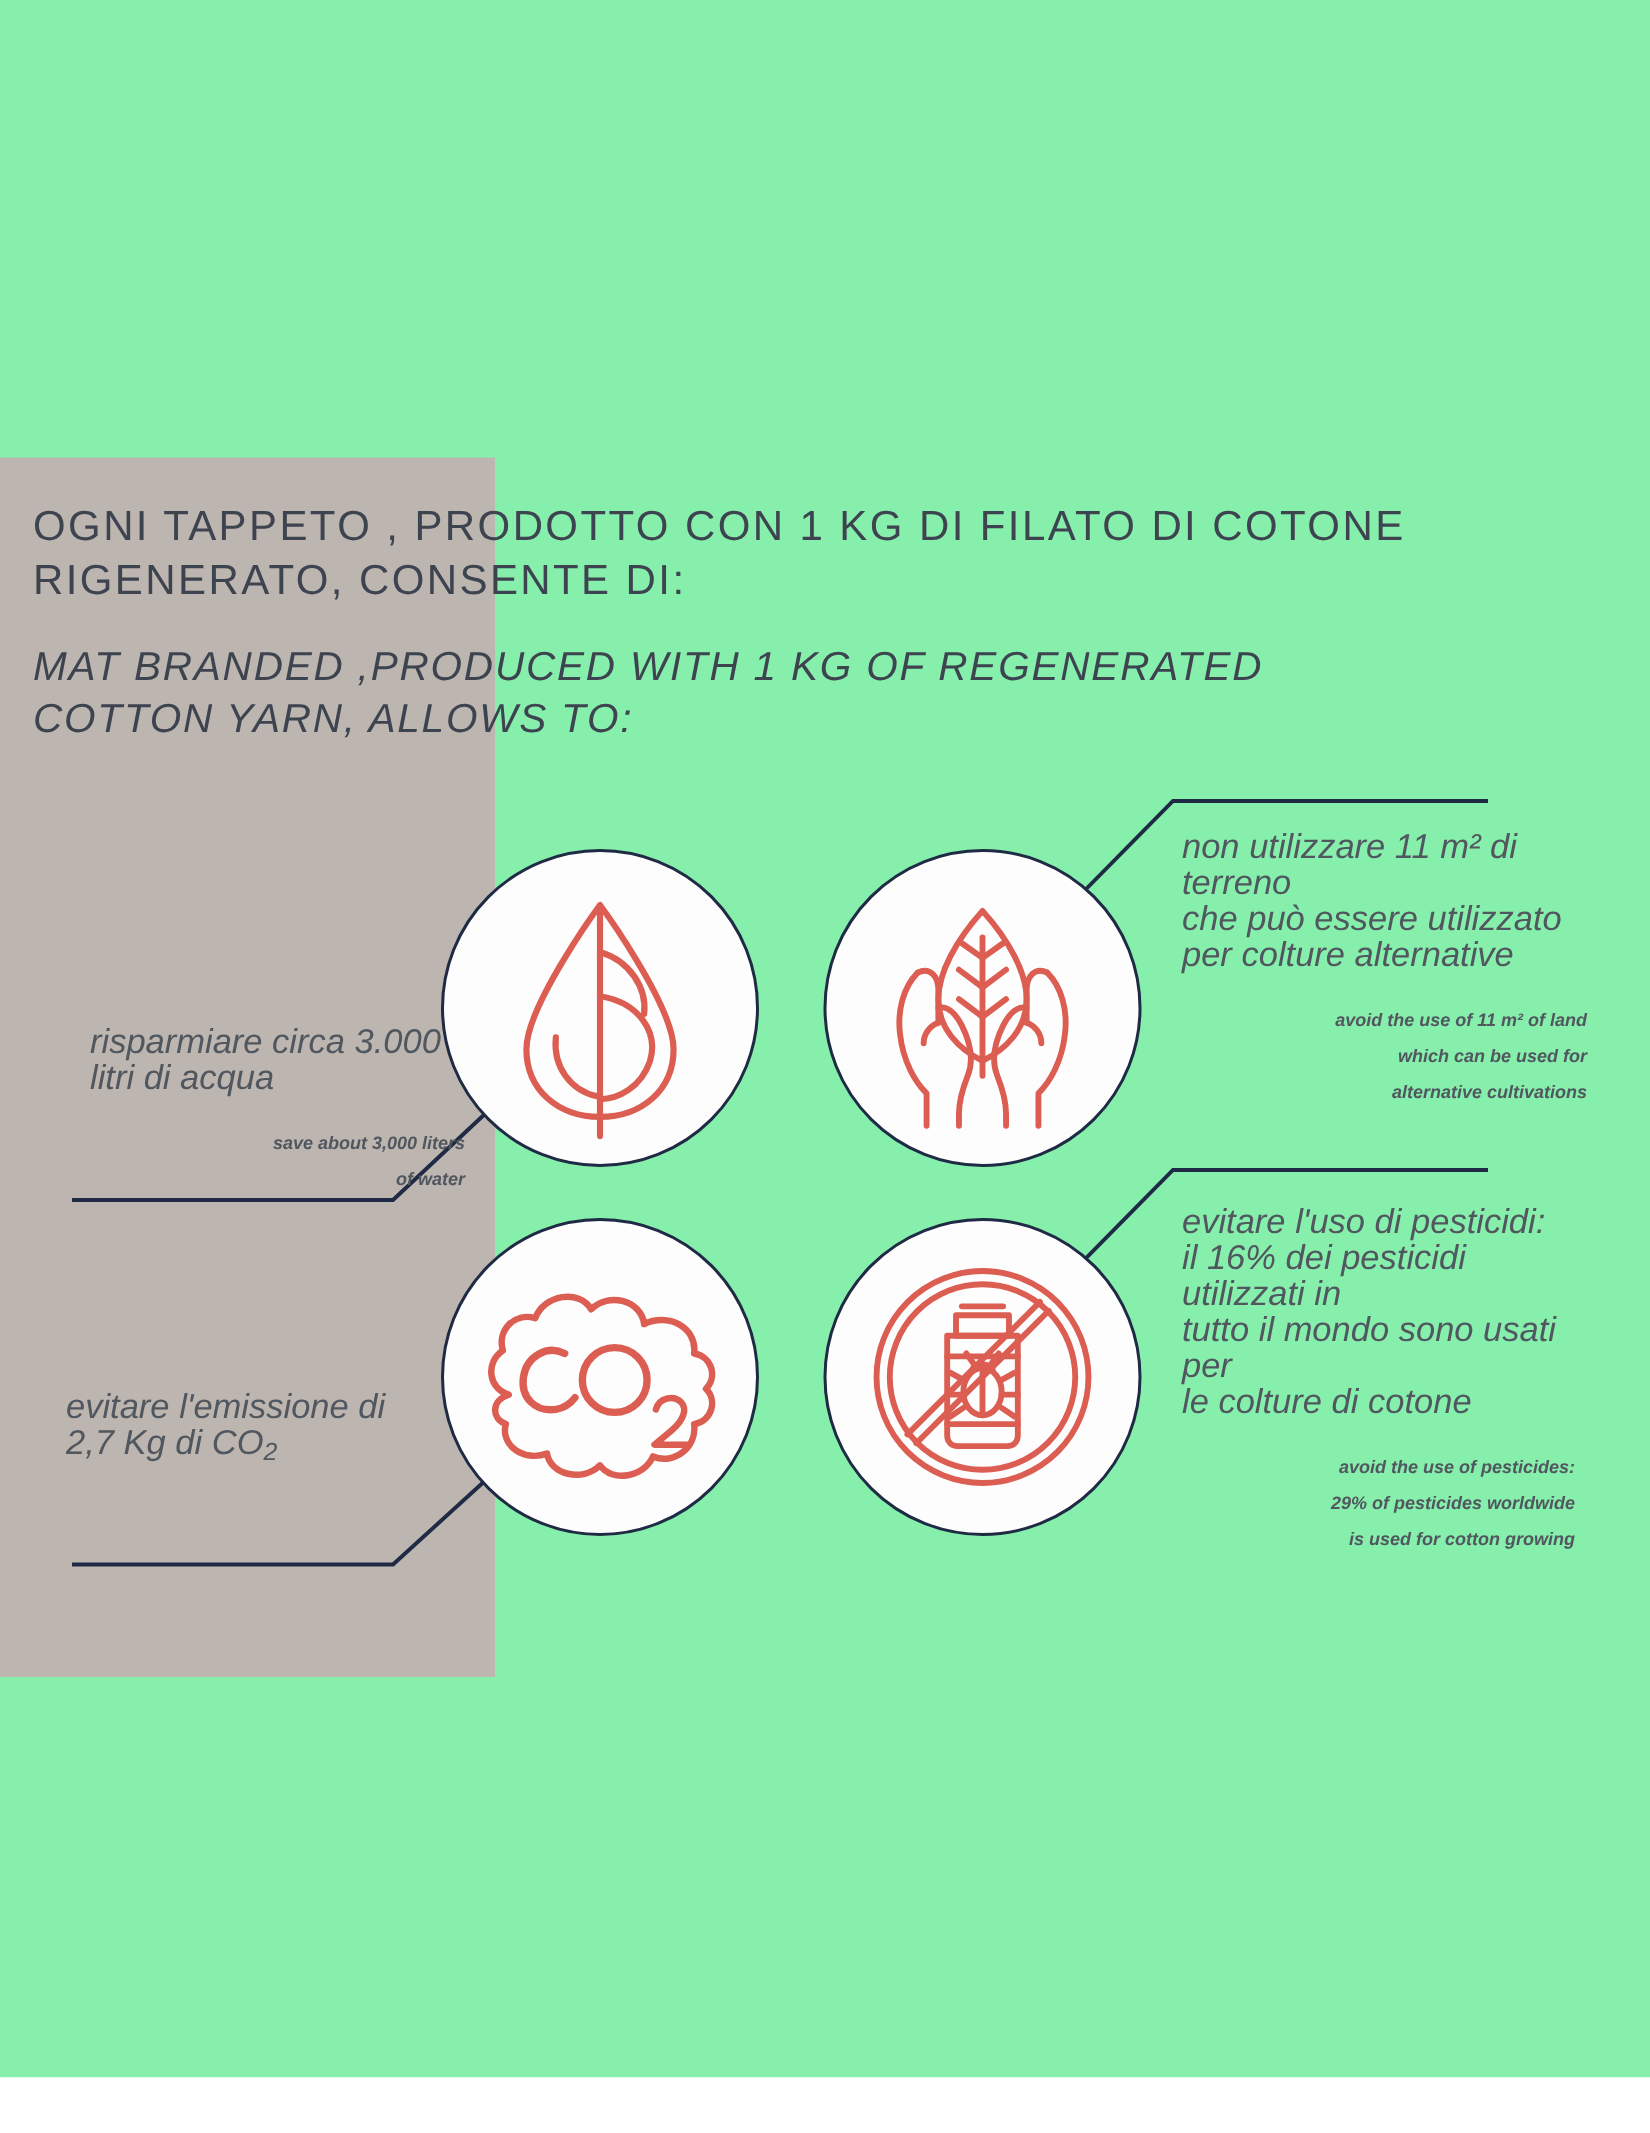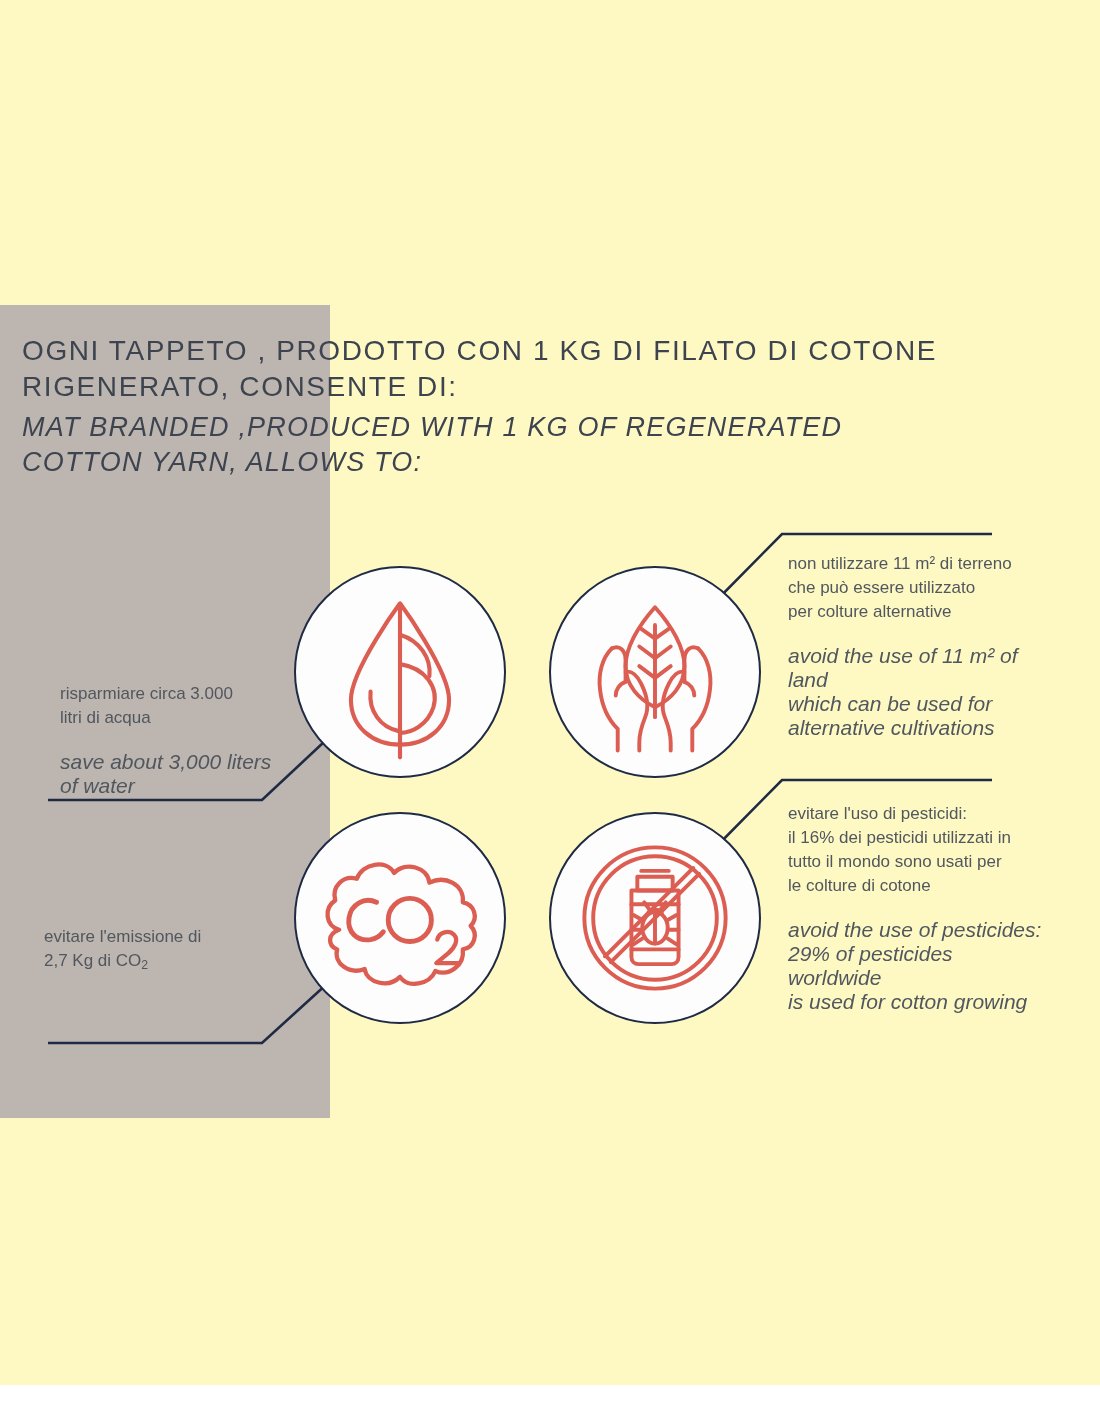--- a/index.html
+++ b/index.html
@@ -14,7 +14,7 @@
     position: relative;
     width: 1100px;
     height: 1385px;
-    background: #fef9c3;
+    background: #86efac;
     overflow: hidden;
   }
 

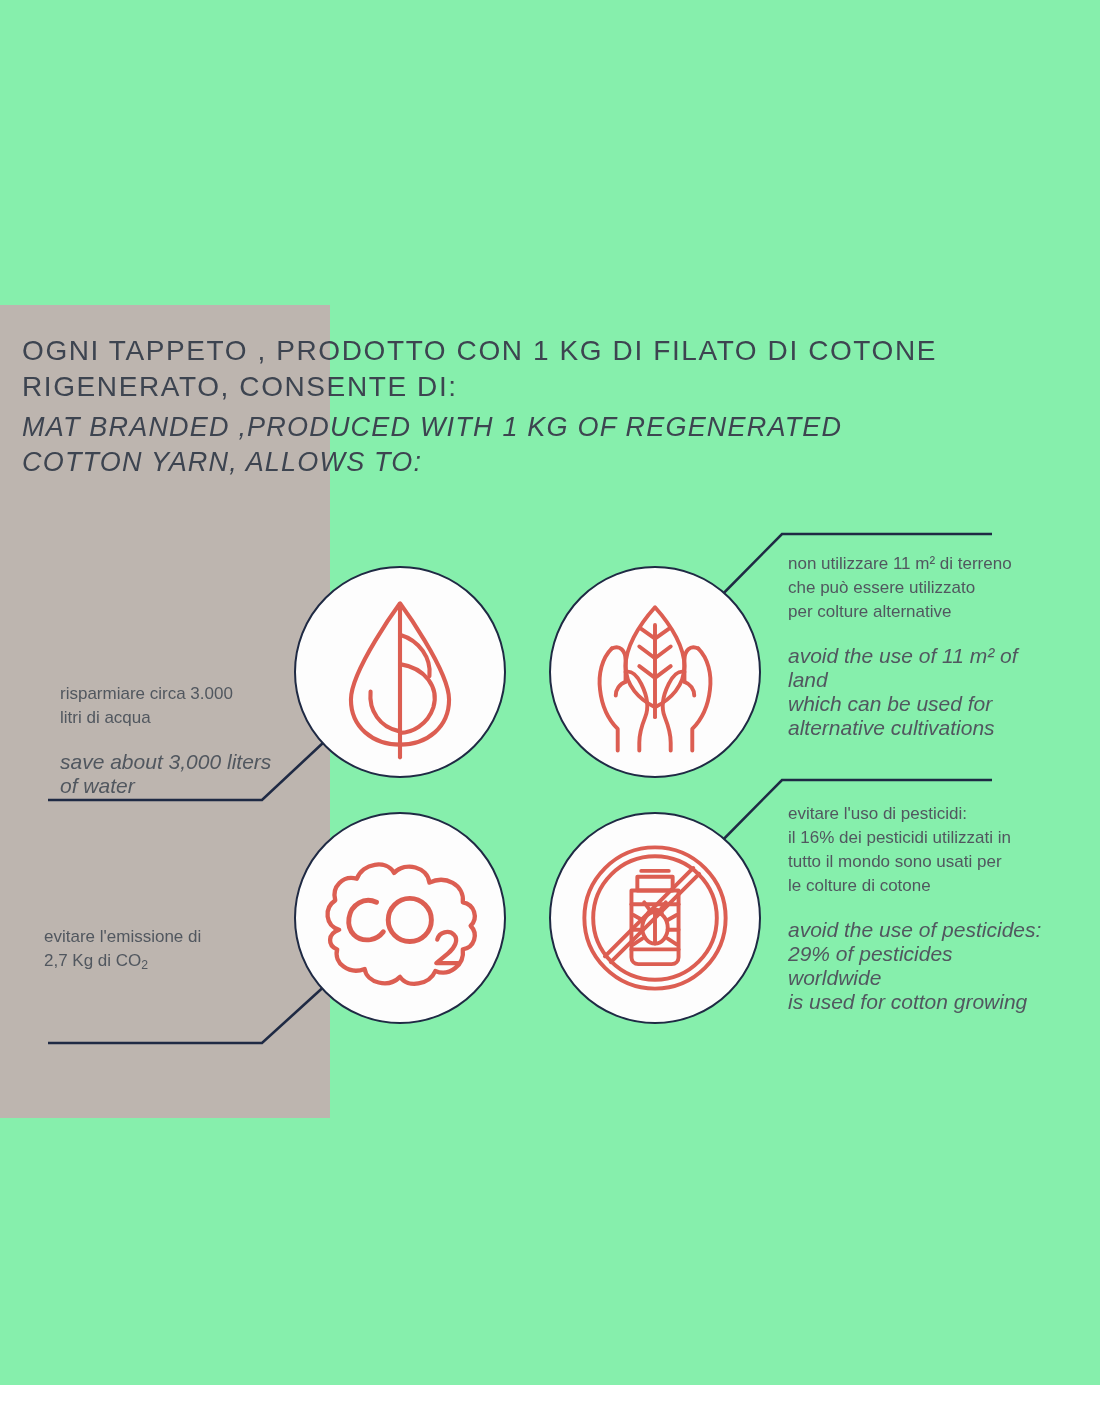--- a/index.html
+++ b/index.html
@@ -53,7 +53,7 @@
     font-style: italic;
     letter-spacing: 1.2px;
     color: #3d4450;
-    margin: 5px 0 0 0;
+    margin: 22px 0 0 0;
     white-space: pre-line;
   }
 

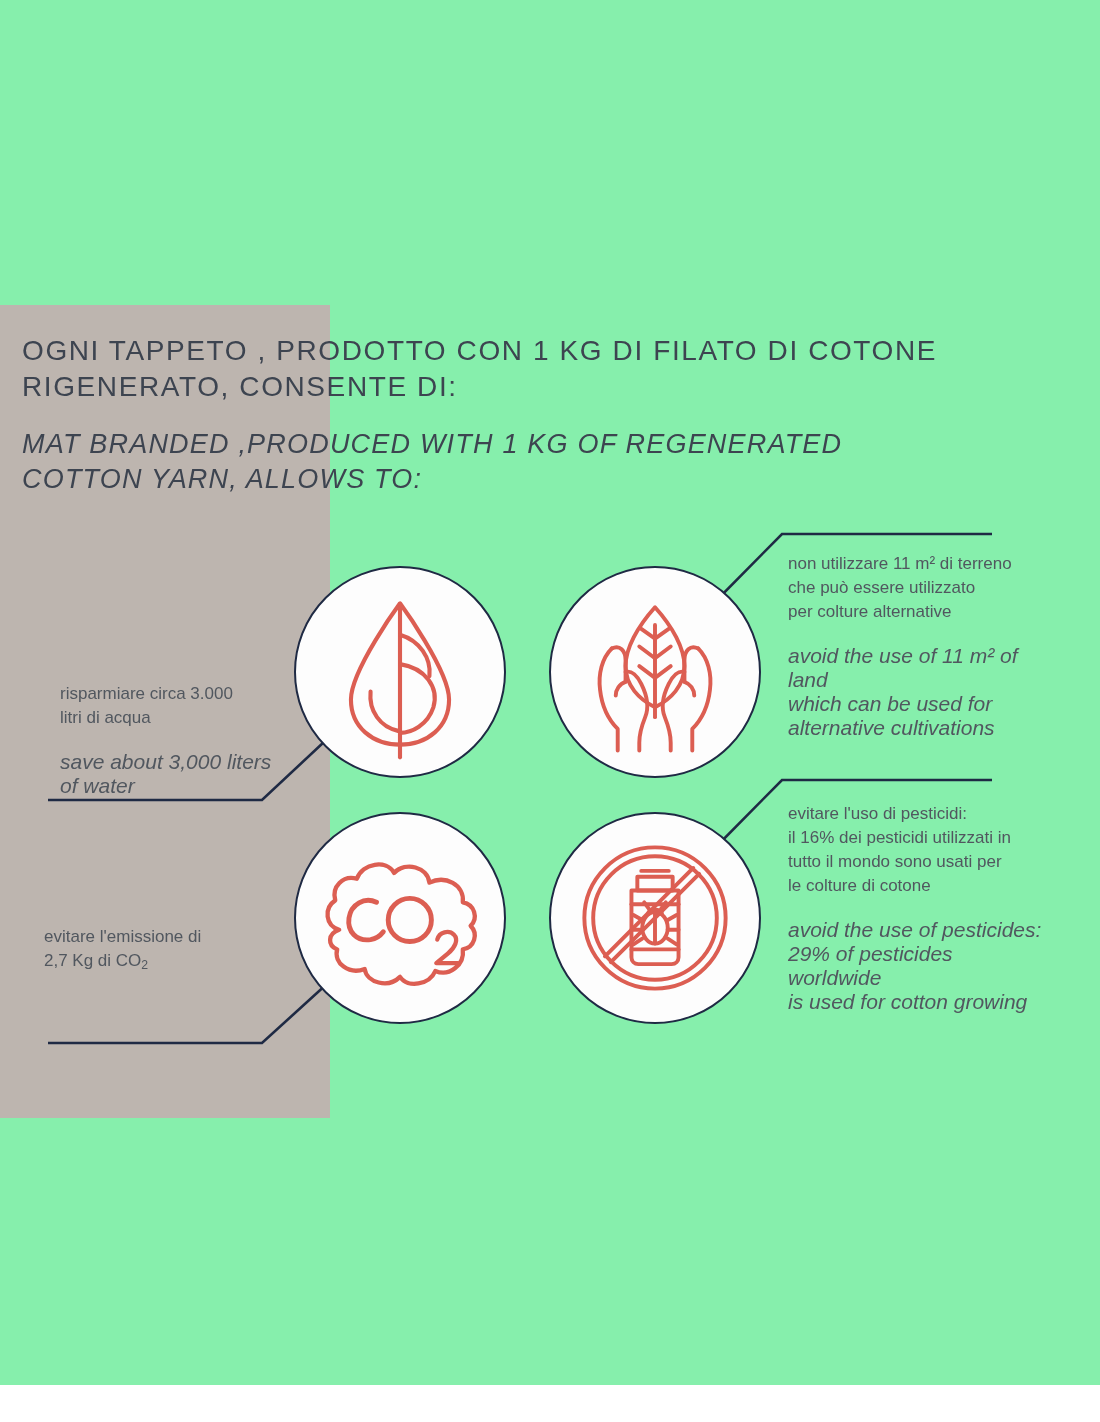--- a/index.html
+++ b/index.html
@@ -93,10 +93,11 @@
     color: #51575f;
   }
   .callout .ct-it {
-    font-size: 17px;
+    font-size: 23px;
     line-height: 24px;
     font-weight: 400;
     white-space: pre-line;
+    font-style: italic;
   }
   .callout .ct-en {
     font-size: 21px;

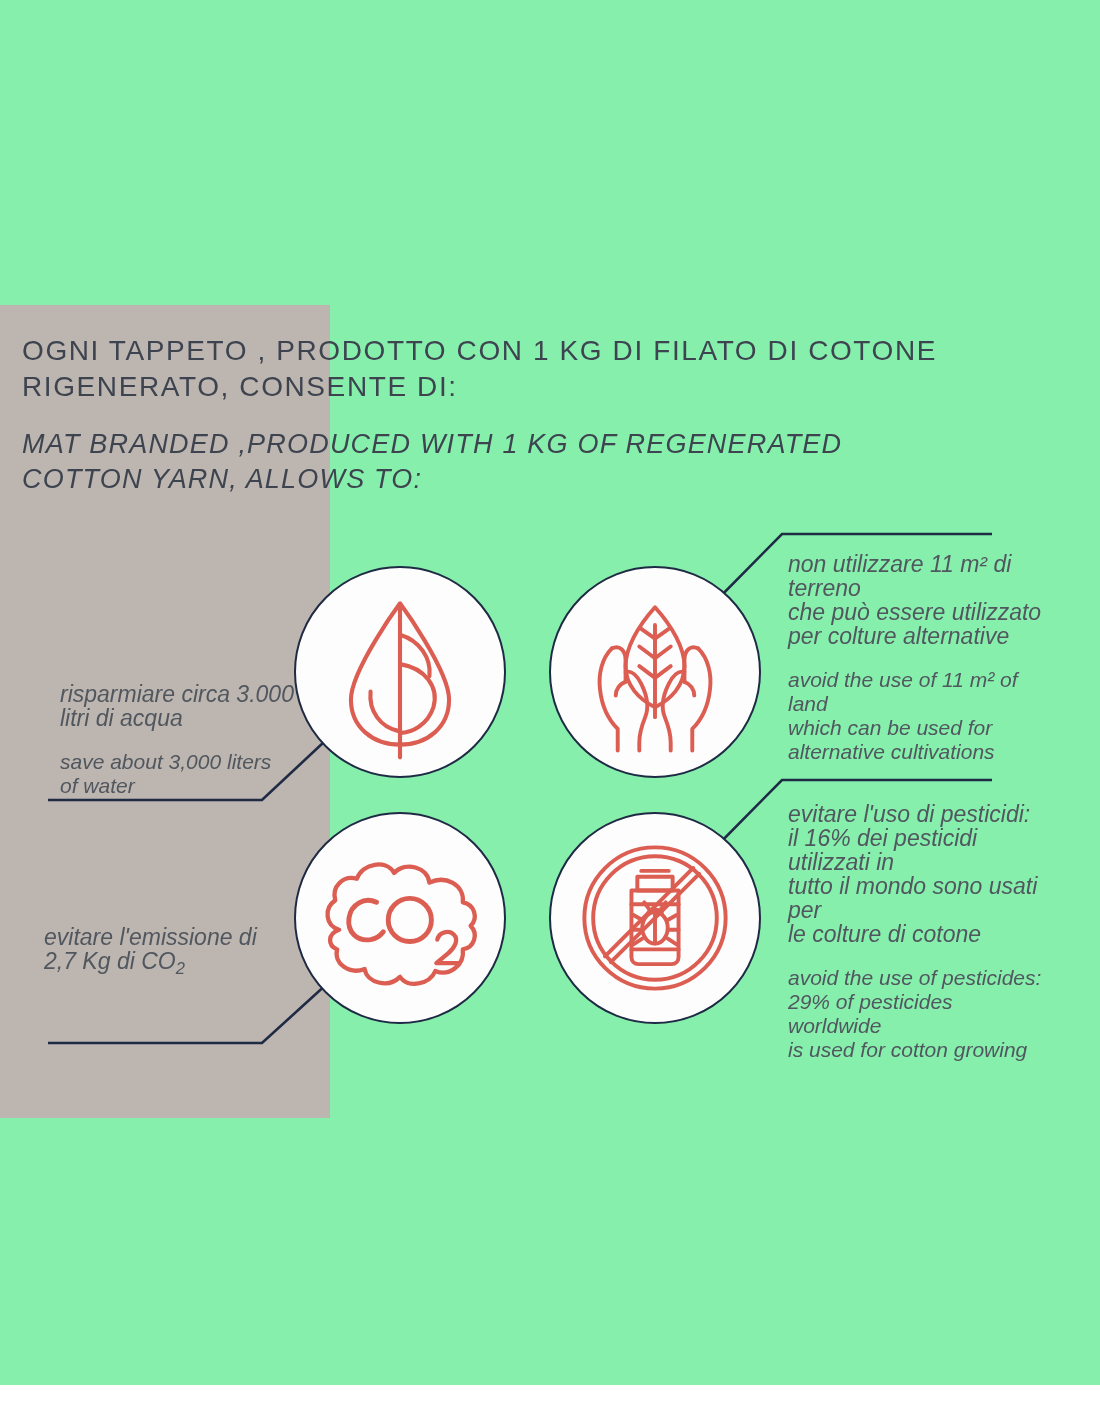--- a/index.html
+++ b/index.html
@@ -100,12 +100,13 @@
     font-style: italic;
   }
   .callout .ct-en {
-    font-size: 21px;
+    font-size: 12px;
     line-height: 24px;
-    font-weight: 400;
+    font-weight: 700;
     font-style: italic;
     margin-top: 20px;
     white-space: pre-line;
+    text-align: right;
   }
 
   #callout-water   { left: 60px;  top: 682px;  width: 250px; }

